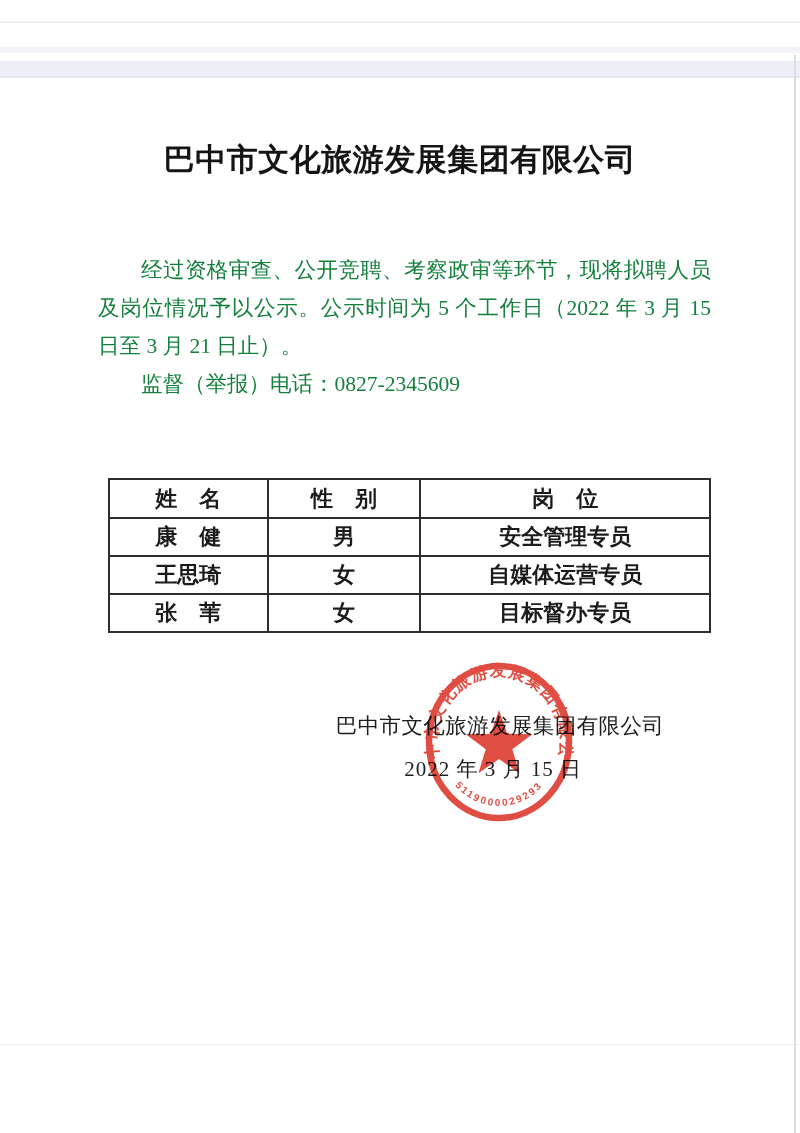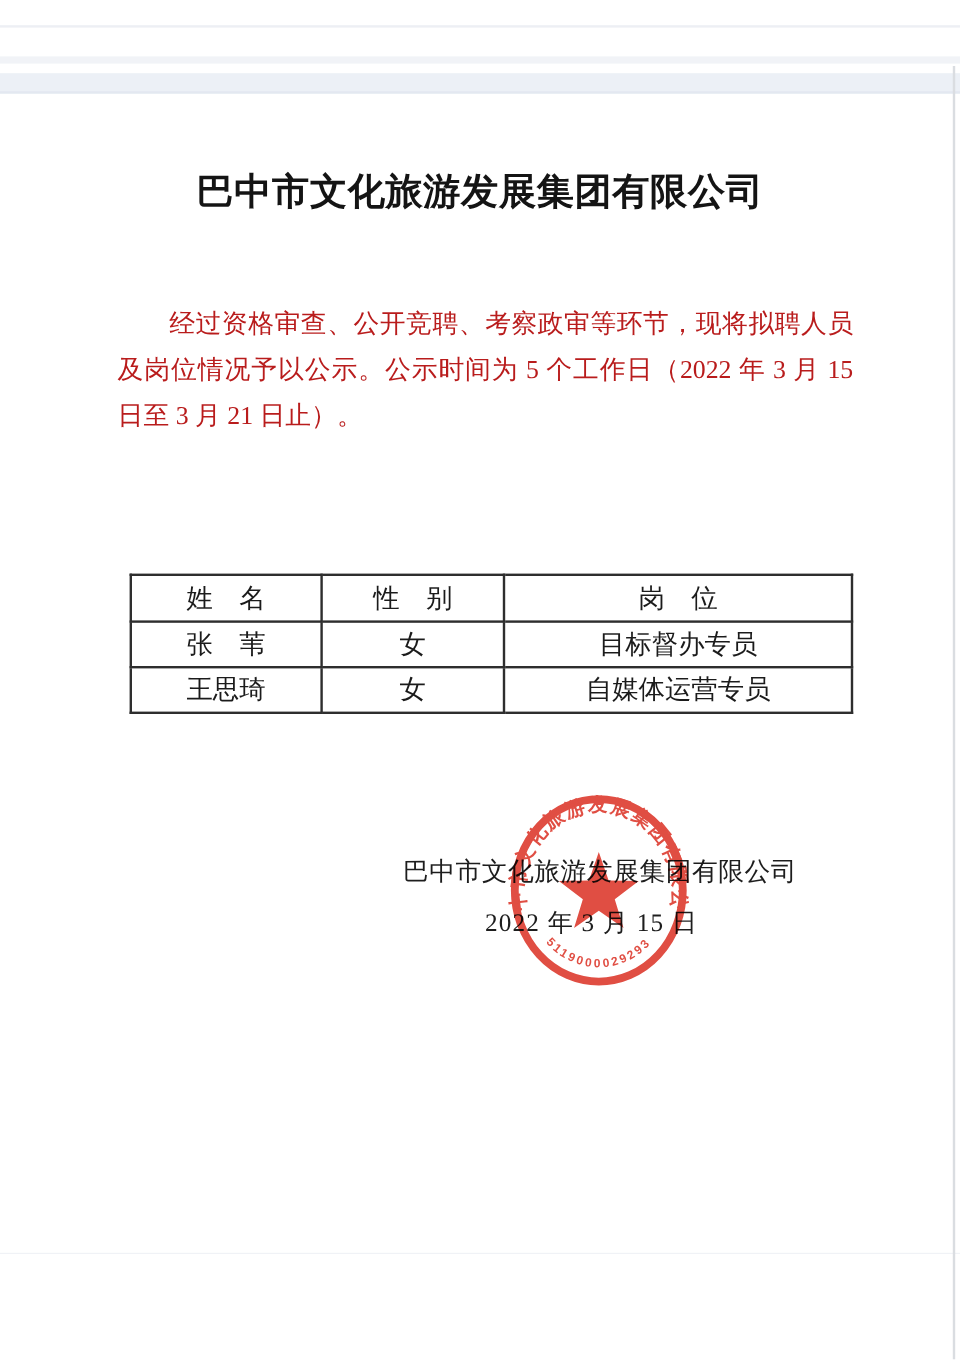--- a/index.html
+++ b/index.html
@@ -34,7 +34,7 @@
     position:absolute;left:98px;top:251px;width:613px;
     font-size:21.5px;line-height:38px;
     text-align:justify;
-    color:#b91c1c;
+    color:#15803d;
   }
   .body-text p{margin:0;text-indent:2em;}
 

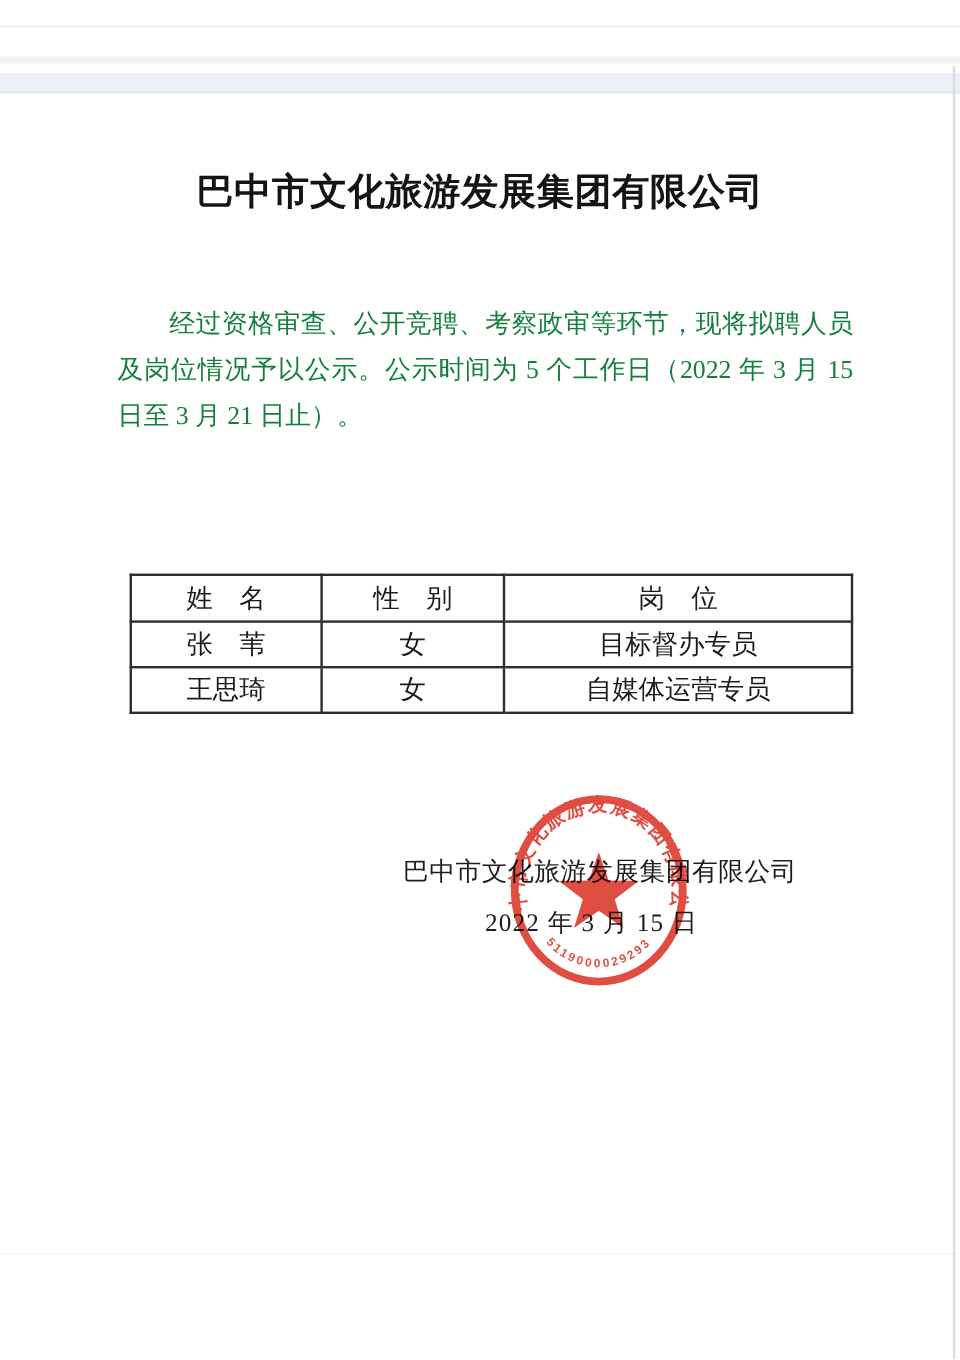--- a/index.html
+++ b/index.html
@@ -91,6 +91,7 @@
 
   <div class="body-text">
     <p>经过资格审查、公开竞聘、考察政审等环节，现将拟聘人员及岗位情况予以公示。公示时间为 5 个工作日（2022 年 3 月 15 日至 3 月 21 日止）。</p>
+    <p>监督（举报）电话：0827-2345609</p>
   </div>
 
   <table class="roster">

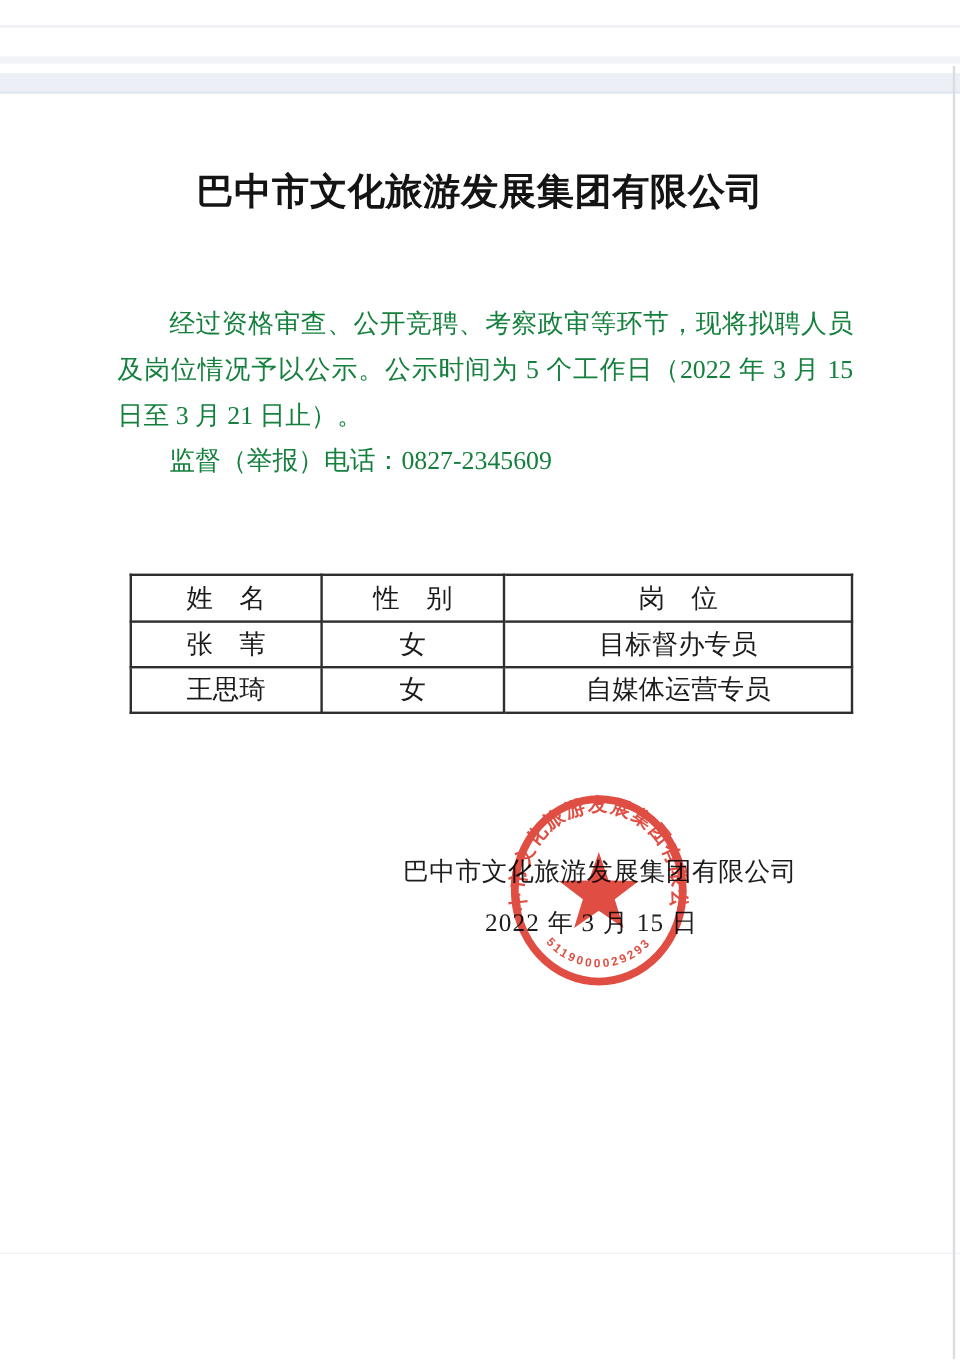--- a/index.html
+++ b/index.html
@@ -48,7 +48,7 @@
   table.roster th, table.roster td{
     border:2px solid #2e2e2e;
     text-align:center;
-    font-weight:normal;
+    font-weight:bold;
     height:36px;
     padding:0;
     overflow:hidden;

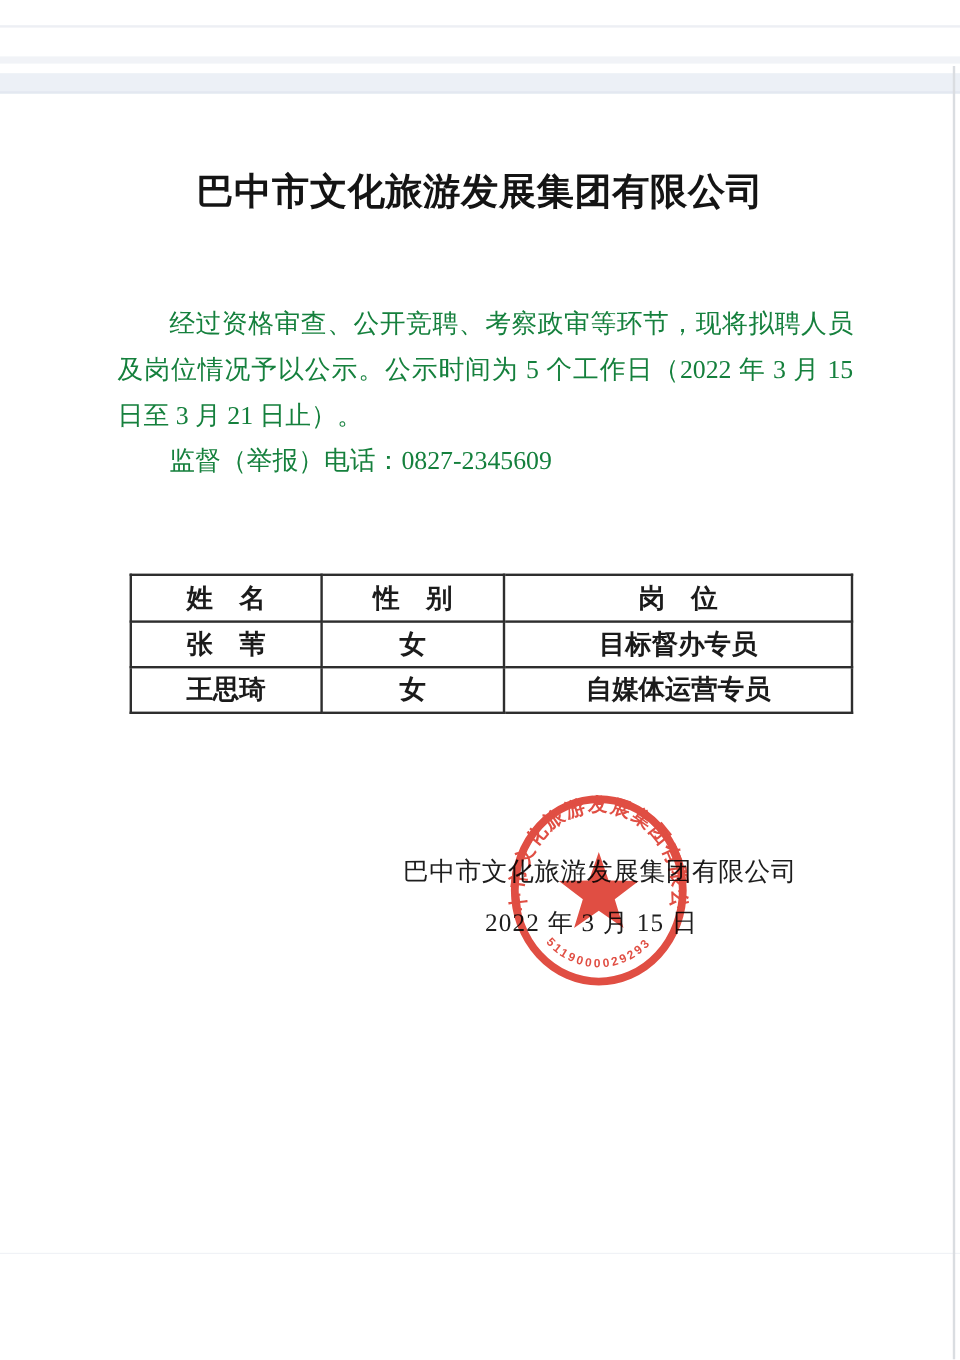--- a/index.html
+++ b/index.html
@@ -109,6 +109,11 @@
     </thead>
     <tbody>
       <tr>
+        <td>康　健</td>
+        <td>男</td>
+        <td>安全管理专员</td>
+      </tr>
+      <tr>
         <td>张　苇</td>
         <td>女</td>
         <td>目标督办专员</td>

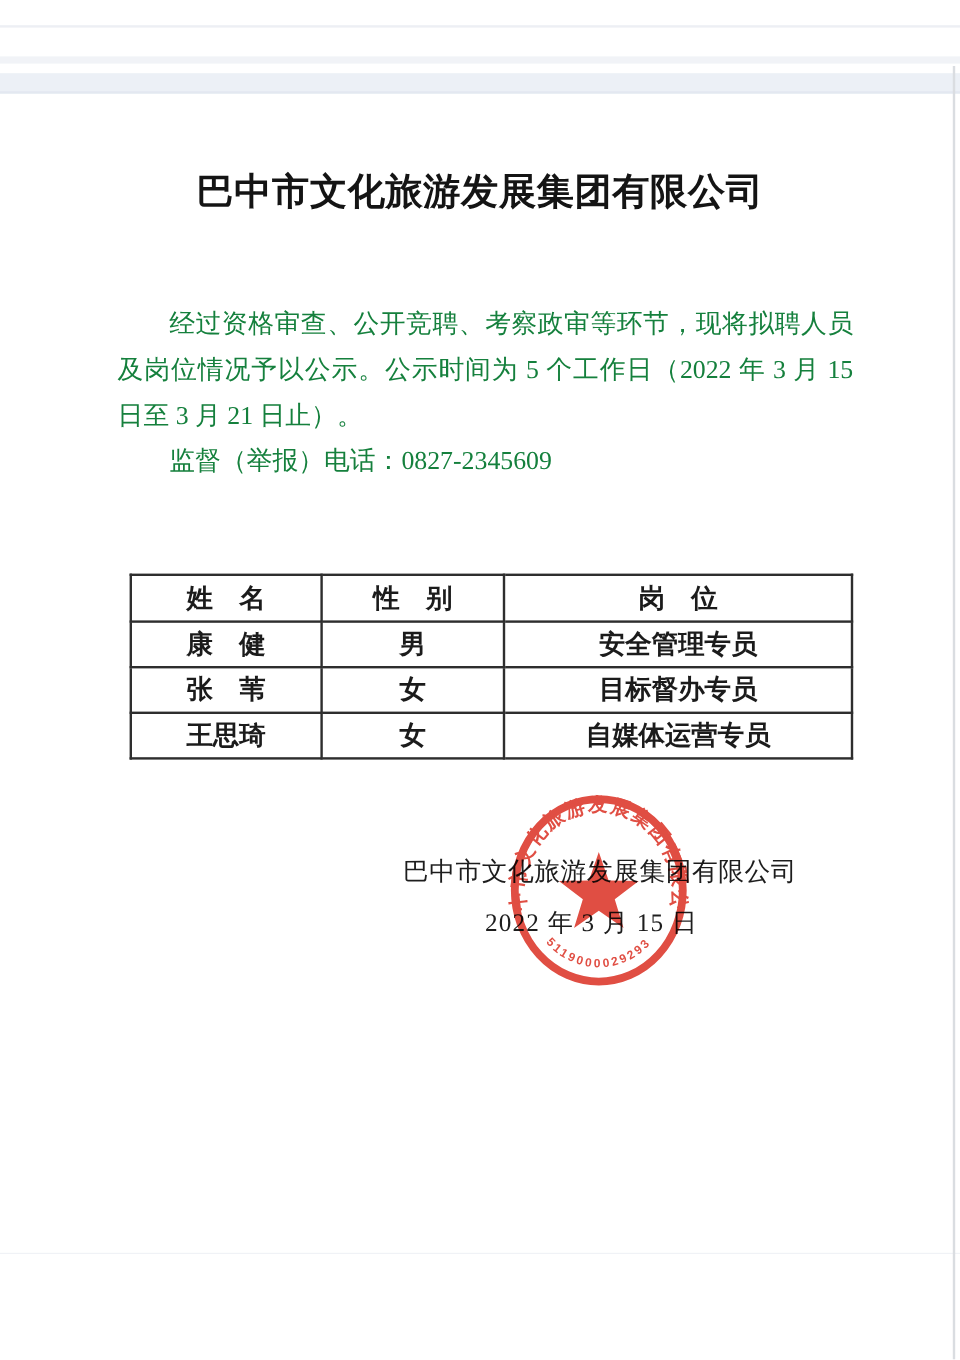--- a/index.html
+++ b/index.html
@@ -114,14 +114,14 @@
         <td>安全管理专员</td>
       </tr>
       <tr>
+        <td>王思琦</td>
+        <td>女</td>
+        <td>自媒体运营专员</td>
+      </tr>
+      <tr>
         <td>张　苇</td>
         <td>女</td>
         <td>目标督办专员</td>
-      </tr>
-      <tr>
-        <td>王思琦</td>
-        <td>女</td>
-        <td>自媒体运营专员</td>
       </tr>
     </tbody>
   </table>

